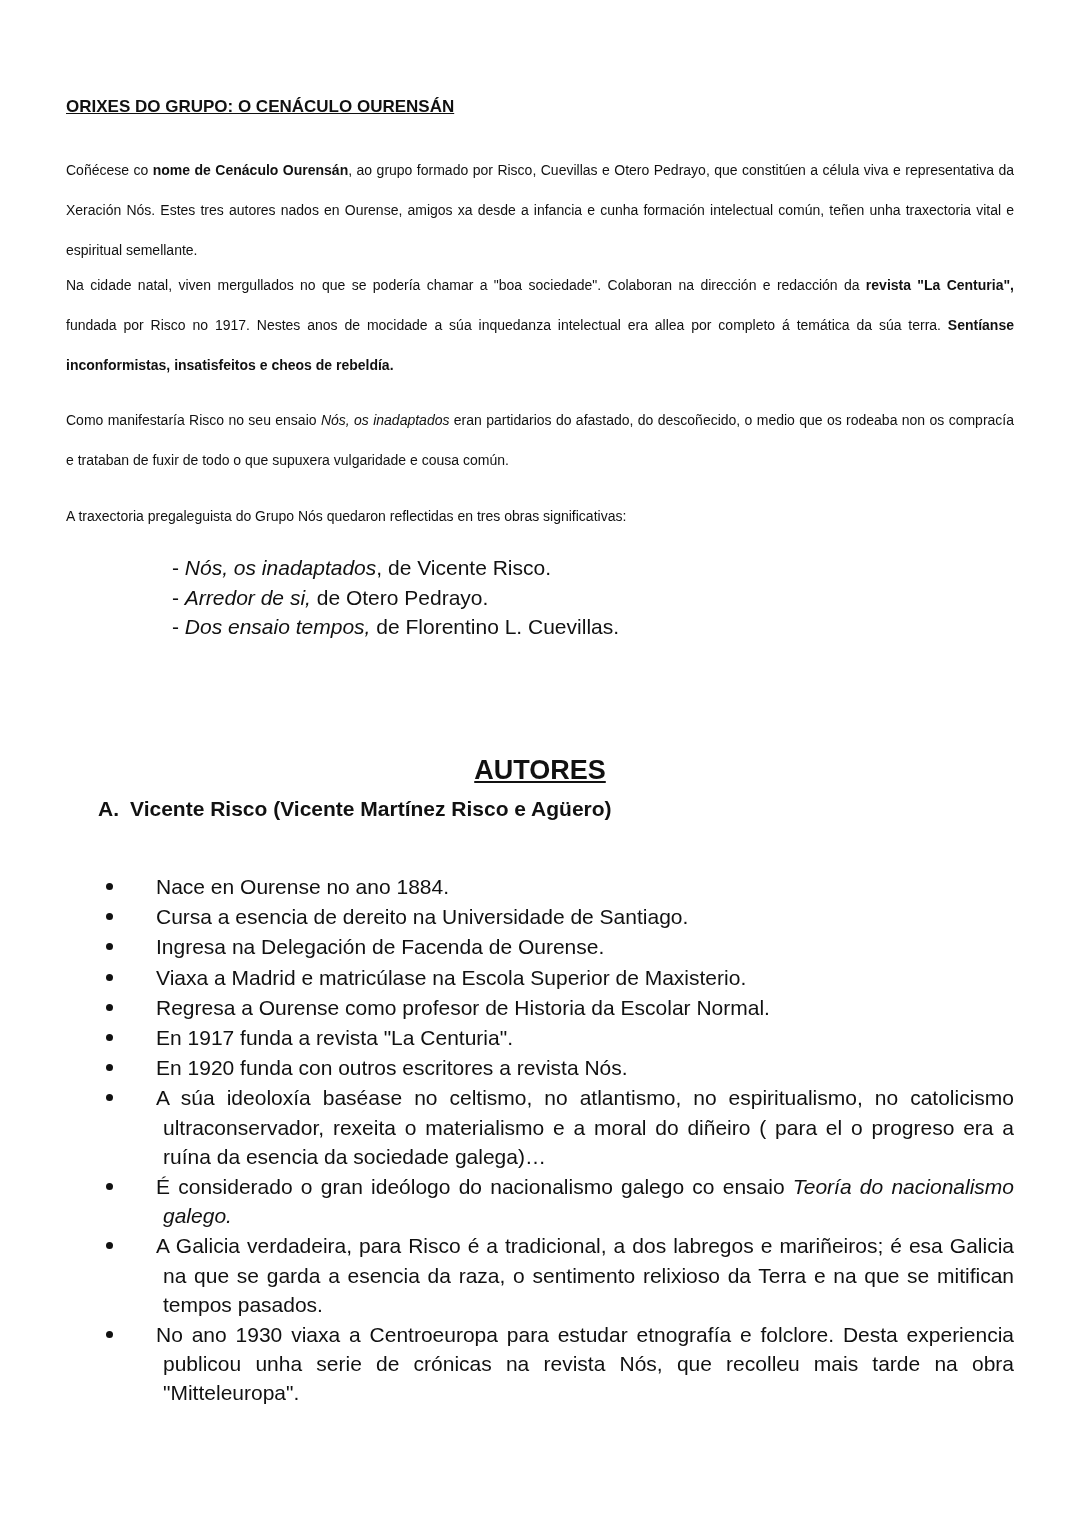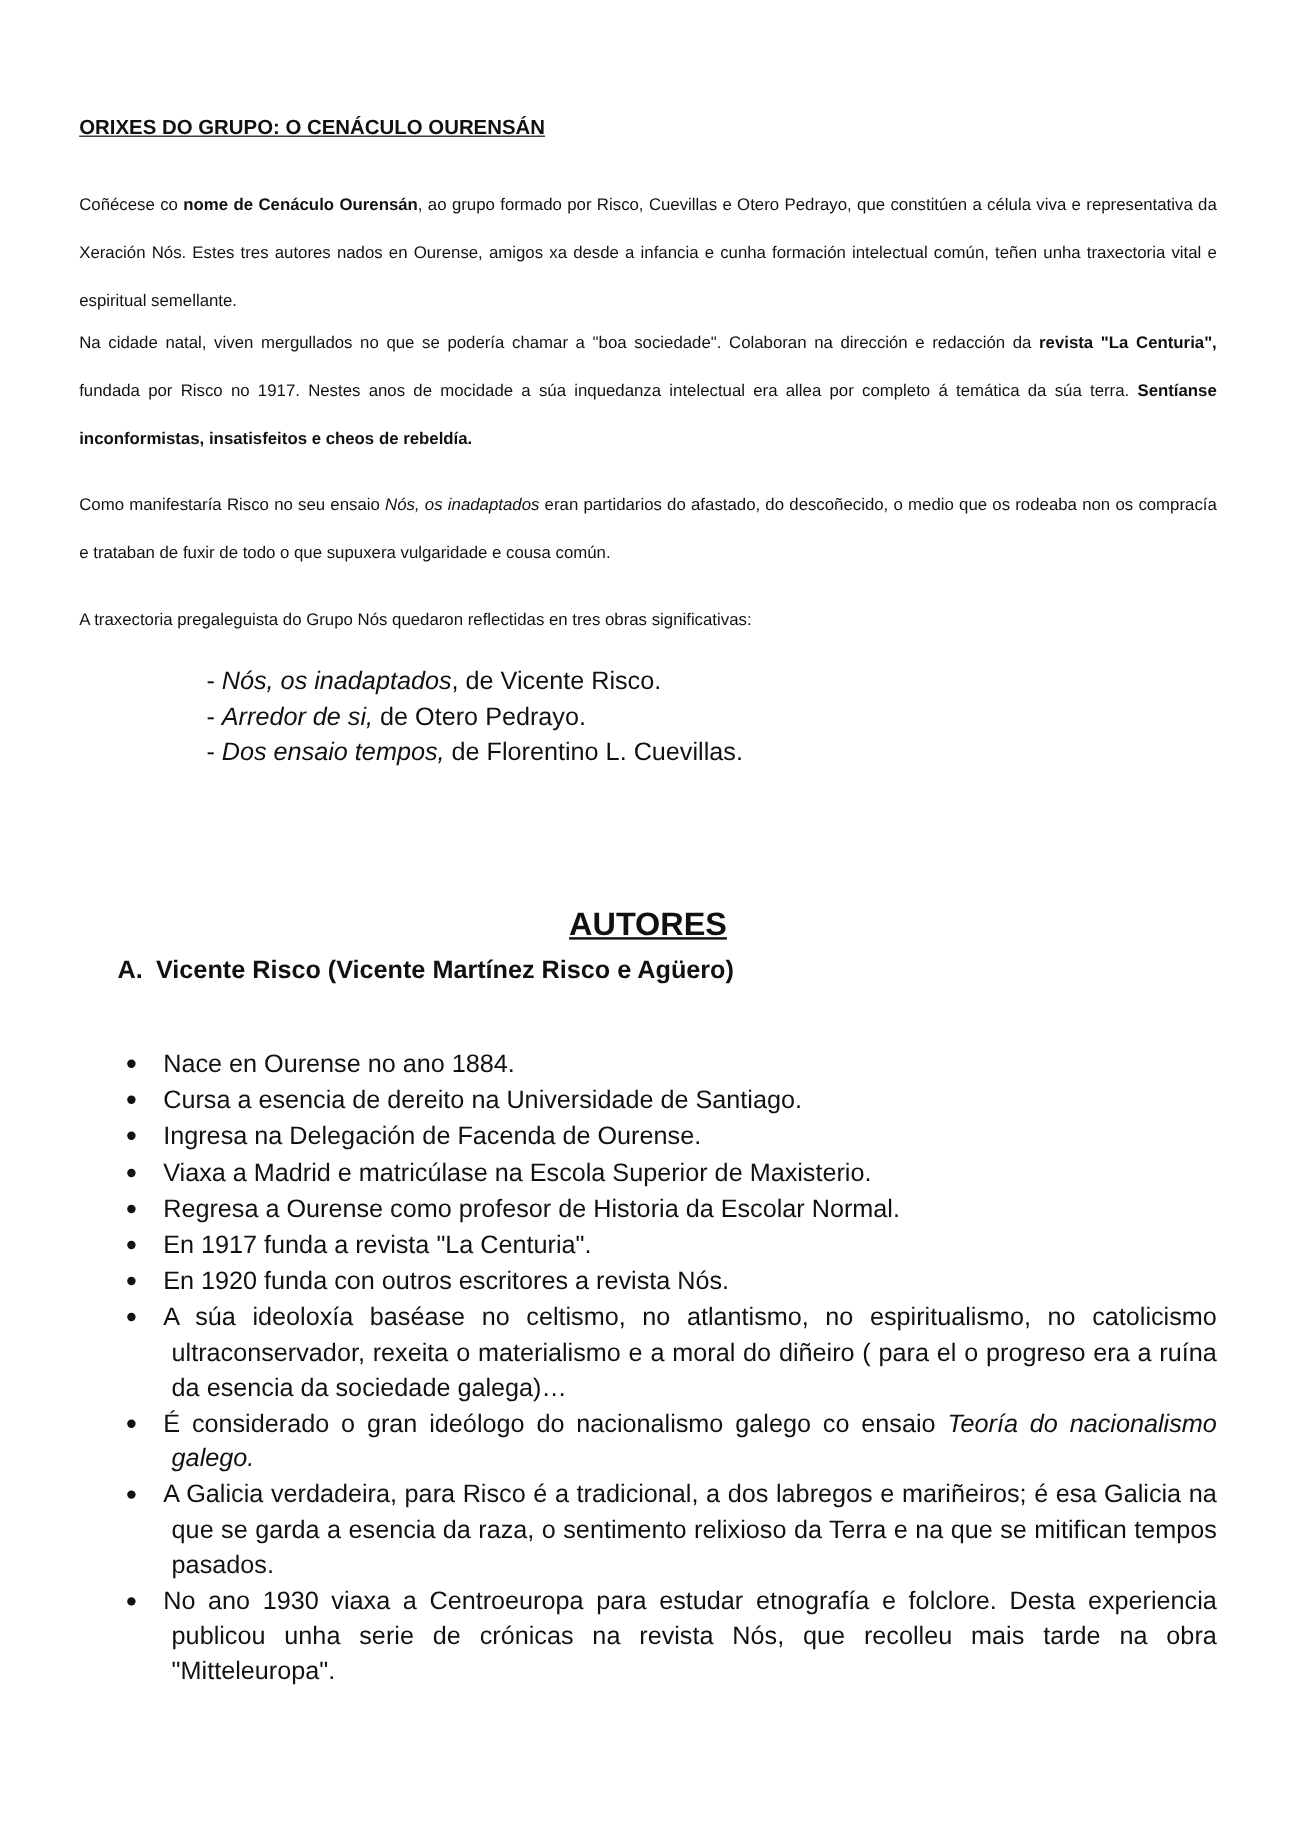--- a/index.html
+++ b/index.html
@@ -93,6 +93,7 @@
     }
     .bullets li .txt {
       display: block;
+      margin-left: 20px;
     }
     .bullets li.wrap .txt {
       text-indent: -7px;

